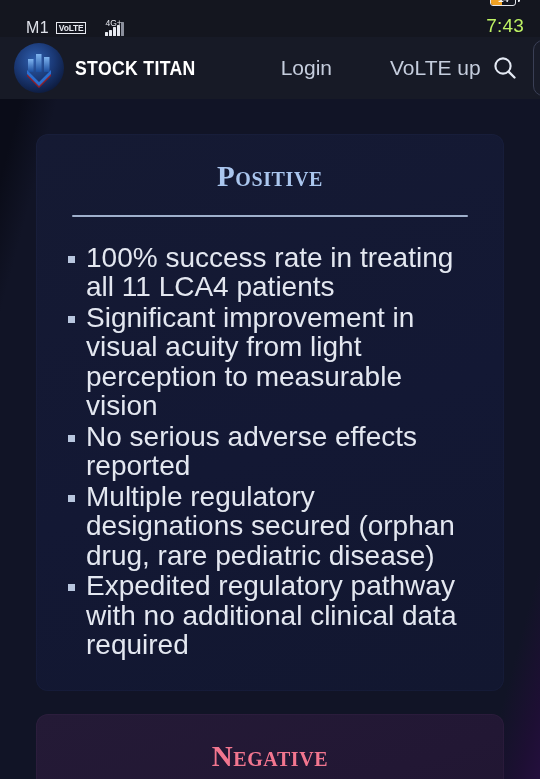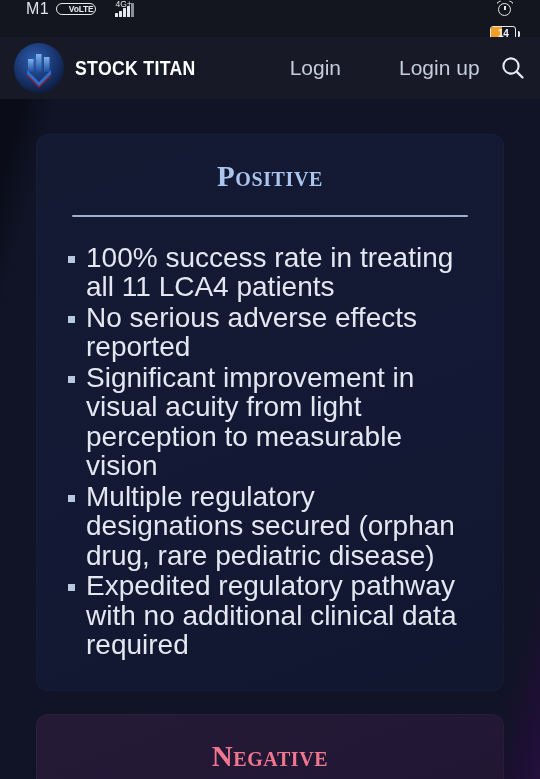--- a/index.html
+++ b/index.html
@@ -27,7 +27,7 @@
     width: 100%;
     background: #14161f;
     display: flex;
-    align-items: flex-start;
+    align-items: flex-end;
     justify-content: space-between;
     padding: 0 16px 0 26px;
   }

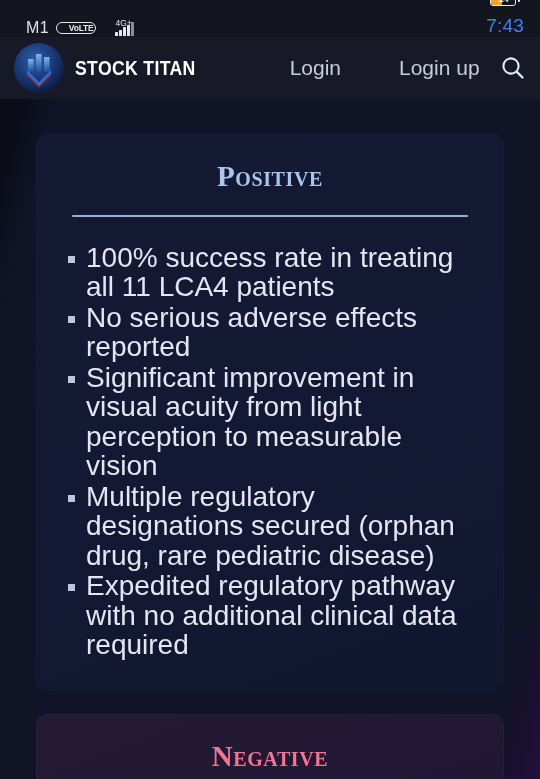--- a/index.html
+++ b/index.html
@@ -43,11 +43,11 @@
   }
   .volte-badge {
     border: 1.6px solid #e6e8ef;
-    border-radius: 6px;
+    border-radius: 0;
     color: #e6e8ef;
     font-size: 8.5px;
     font-weight: bold;
-    padding: 1px 2px 0 12px;
+    padding: 1px 2px 0 2px;
     line-height: 1.08;
     letter-spacing: -0.2px;
   }

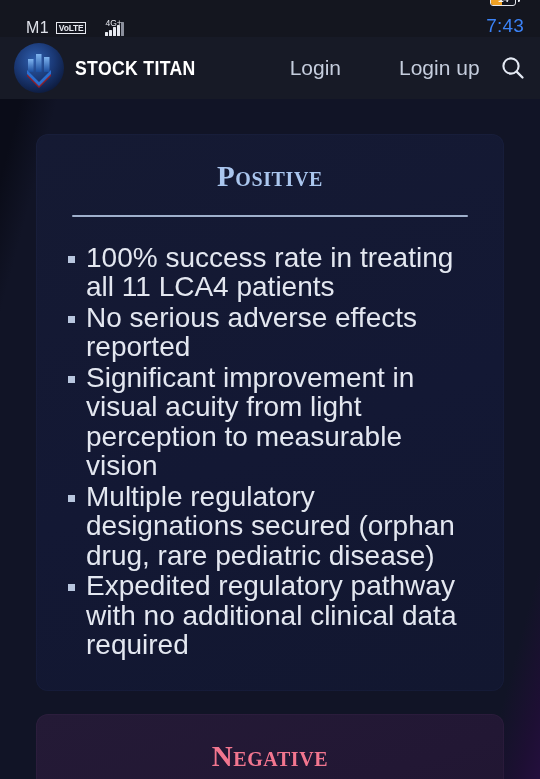--- a/index.html
+++ b/index.html
@@ -147,7 +147,7 @@
     margin-left: 1.4px;
   }
   .clock-time {
-    color: #3b82f6;
+    color: #bef264;
     font-size: 19px;
     letter-spacing: 0.2px;
   }

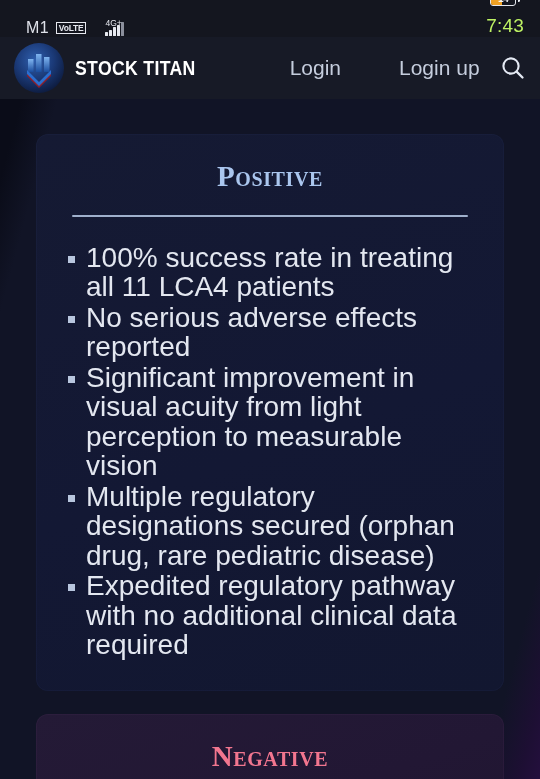--- a/index.html
+++ b/index.html
@@ -161,7 +161,7 @@
     display: flex;
     align-items: center;
     padding: 0 10px 0 14px;
-    gap: 13px;
+    gap: 4px;
     z-index: 10;
   }
   .brand {

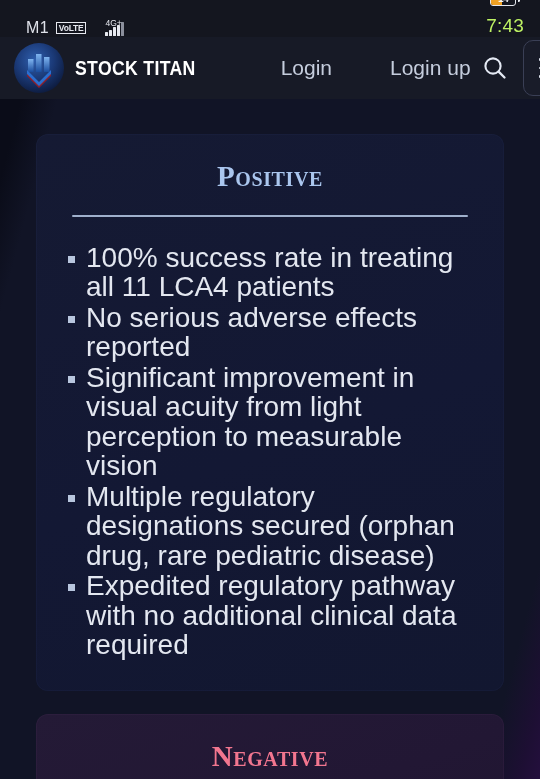--- a/index.html
+++ b/index.html
@@ -359,7 +359,7 @@
 
     <div class="nav-links">
       <span class="nav-link">Login</span>
-      <span class="nav-link">Login up</span>
+      <span class="nav-link">VoLTE up</span>
     </div>
 
     <div class="nav-actions">

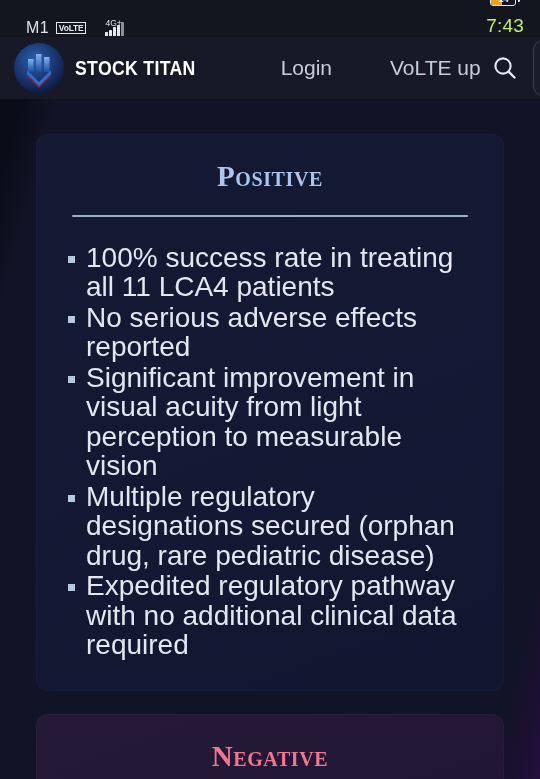--- a/index.html
+++ b/index.html
@@ -385,8 +385,8 @@
         <div class="card-divider positive"></div>
         <ul class="bullet-list positive">
           <li class="bullet-item">100% success rate in treating all 11 LCA4 patients</li>
+          <li class="bullet-item">Significant improvement in visual acuity from light perception to measurable vision</li>
           <li class="bullet-item">No serious adverse effects reported</li>
-          <li class="bullet-item">Significant improvement in visual acuity from light perception to measurable vision</li>
           <li class="bullet-item">Multiple regulatory designations secured (orphan drug, rare pediatric disease)</li>
           <li class="bullet-item">Expedited regulatory pathway with no additional clinical data required</li>
         </ul>

